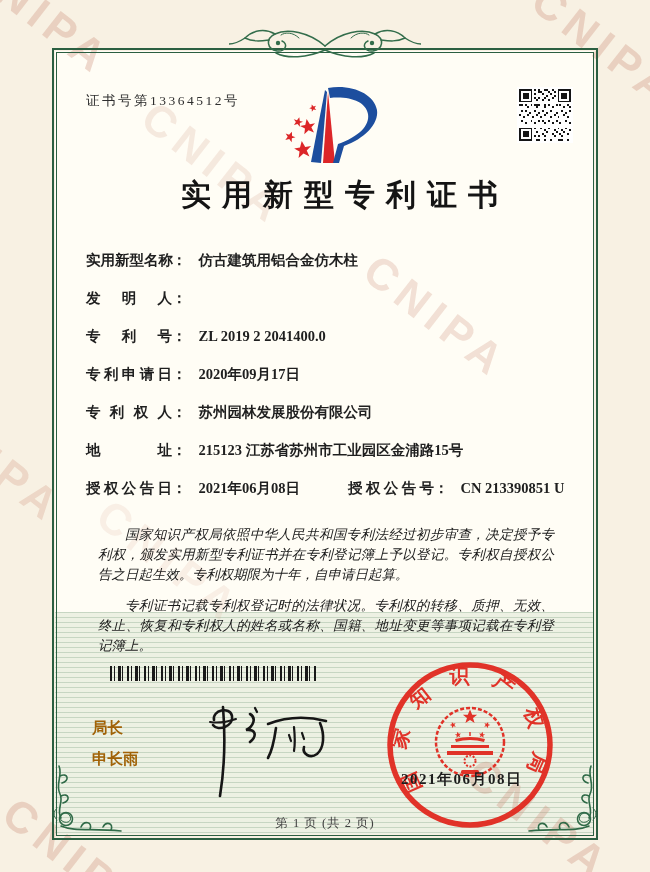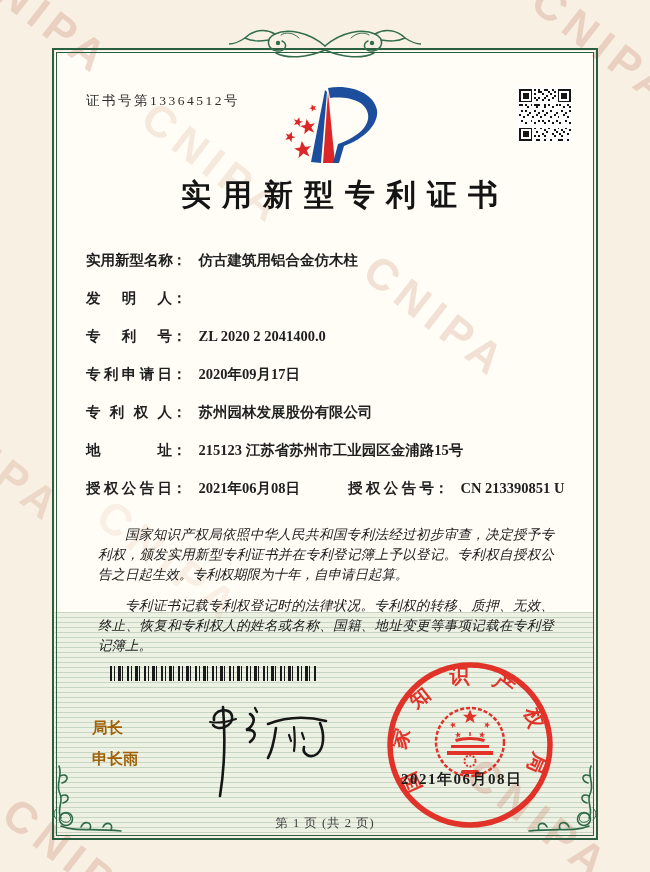--- a/index.html
+++ b/index.html
@@ -276,7 +276,7 @@
     <div class="frow">
       <span class="flabel">专利号</span>
         <span class="fcolon">：</span>
-        <span class="fvalue">ZL 2020 2 2041400.0</span>
+        <span class="fvalue">ZL 2019 2 2041400.0</span>
     </div>
     <div class="frow">
       <span class="flabel">专利申请日</span>

